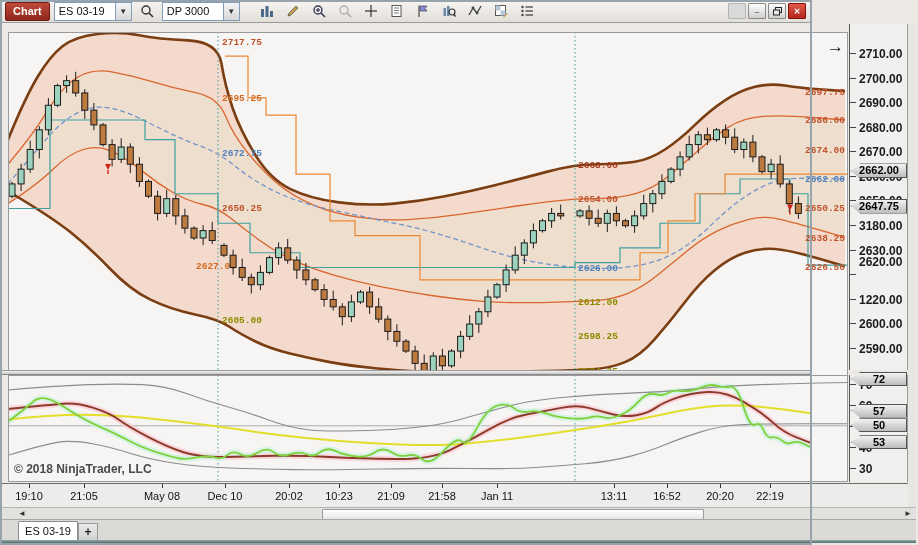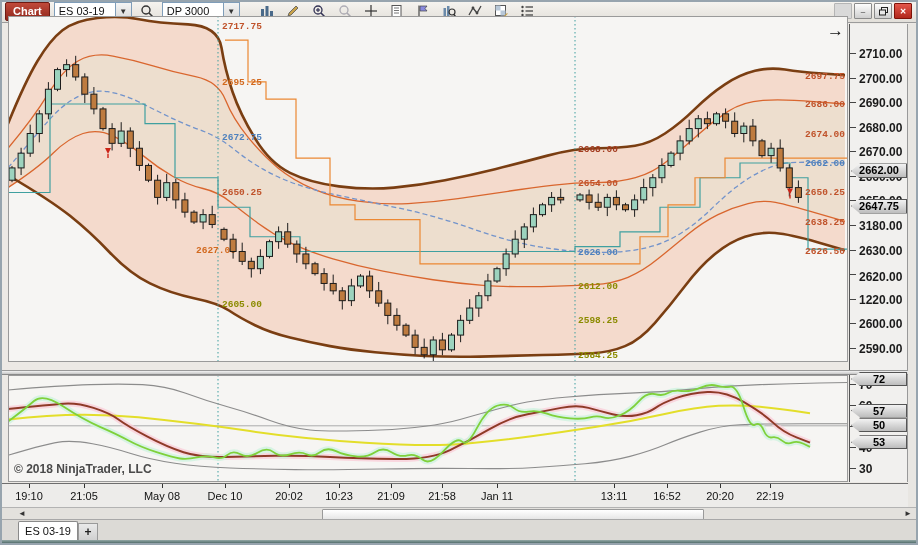--- a/index.html
+++ b/index.html
@@ -4,7 +4,7 @@
 <style>
   html,body{margin:0;padding:0;width:918px;height:545px;overflow:hidden;background:#ECE9E5;
             font-family:"Liberation Sans",sans-serif;}
-  .window{position:absolute;inset:0;width:918px;height:545px;background:#ECE9E5;}
+  .window{position:absolute;inset:0;width:812px;height:545px;background:#ECE9E5;}
   .window::after{content:"";position:absolute;inset:0;box-shadow:inset 0 0 0 2px #97A4AE;pointer-events:none;z-index:50;}
 
   

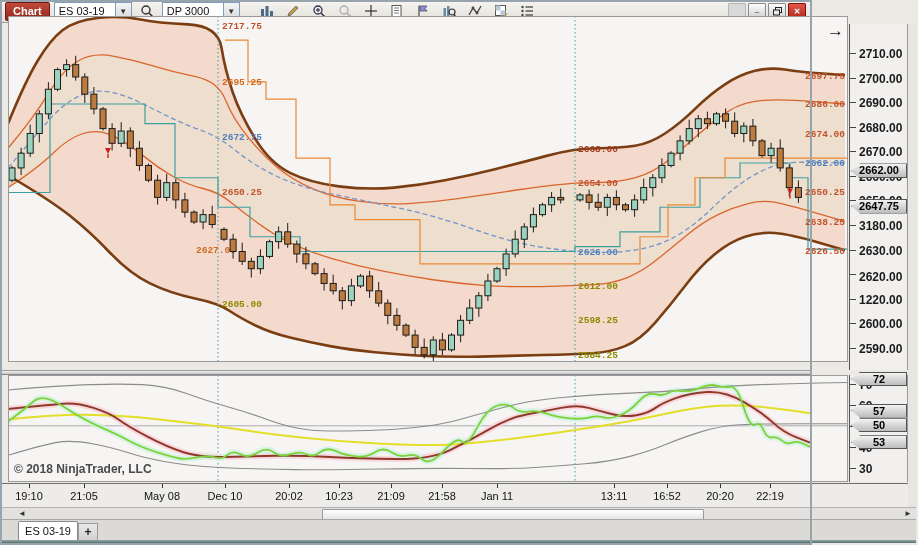--- a/index.html
+++ b/index.html
@@ -28,7 +28,7 @@
 
   
   .plot{position:absolute;left:8px;width:840px;background:#F6F5F3;}
-  #mainPlot{top:16px;height:346px;}
+  #mainPlot{top:32px;height:346px;}
   #indPlot{top:375px;height:107px;}
   .splitter{position:absolute;left:2px;right:2px;top:370px;height:5px;
             background:linear-gradient(#F2F2F2,#C6C6C6);border-top:1px solid #9a9a9a;border-bottom:1px solid #8a8a8a;box-sizing:border-box;}

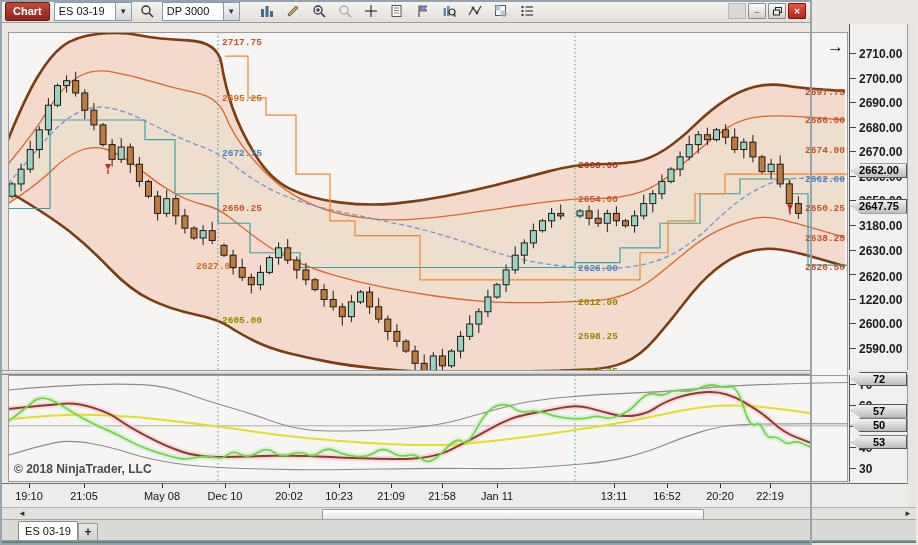--- a/index.html
+++ b/index.html
@@ -433,7 +433,7 @@
       <div class="tickdash" style="top:225.664px"></div>
       <div class="tick" style="top:219.664px">2630.00</div>
       <div class="tickdash" style="top:250.24699999999996px"></div>
-      <div class="tick" style="top:246px">2620.00</div>
+      <div class="tick" style="top:231px">2620.00</div>
       <div class="tickdash" style="top:274.83px"></div>
       <div class="tick" style="top:268.83px">1220.00</div>
       <div class="tickdash" style="top:299.413px"></div>

